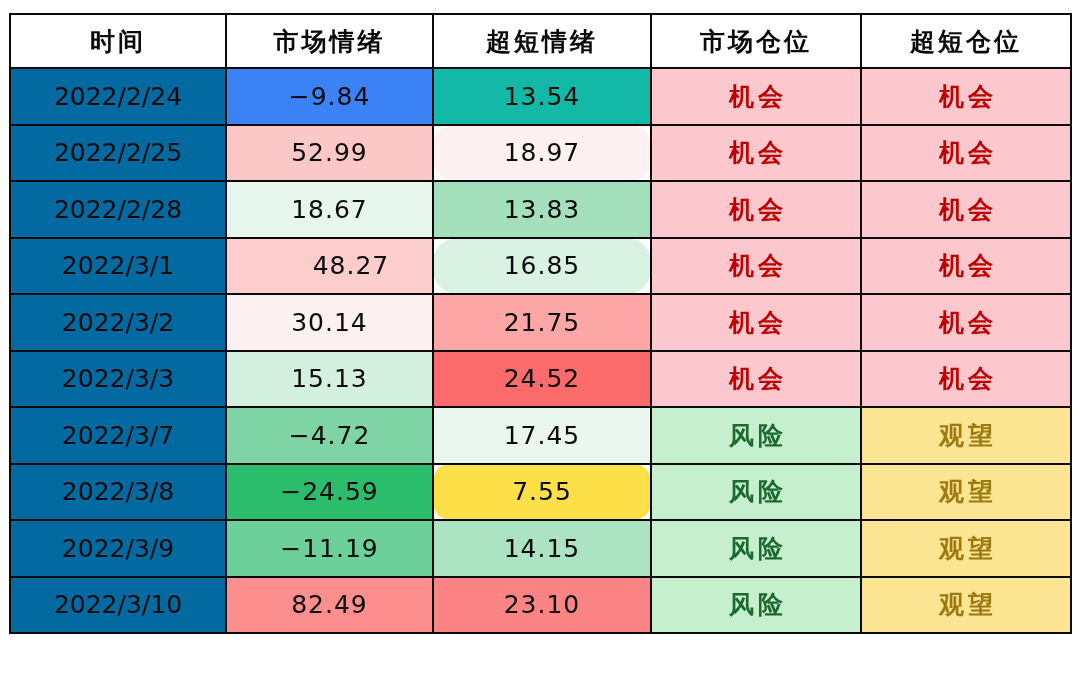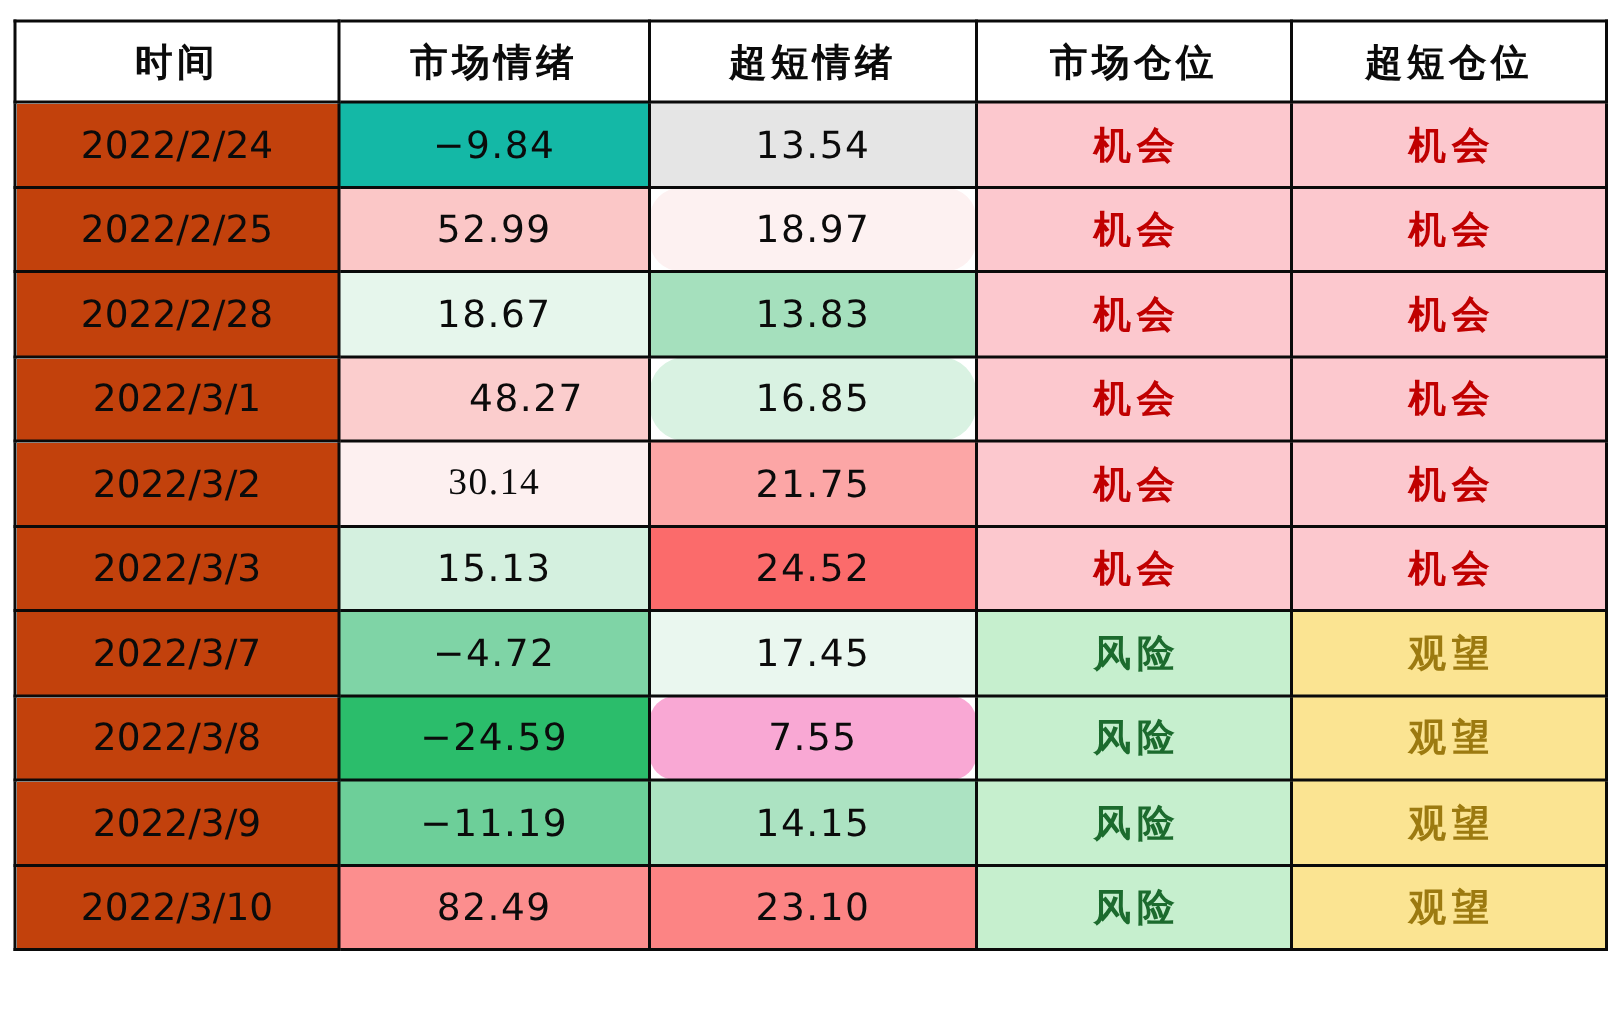--- a/index.html
+++ b/index.html
@@ -56,7 +56,7 @@
     color: #0b0b0b;
   }
   td.date-cell {
-    background: #c2410c;
+    background: #0369a1;
     font-family: "DejaVu Sans", "Liberation Sans", sans-serif;
     font-size: 24px;
     letter-spacing: 0px;

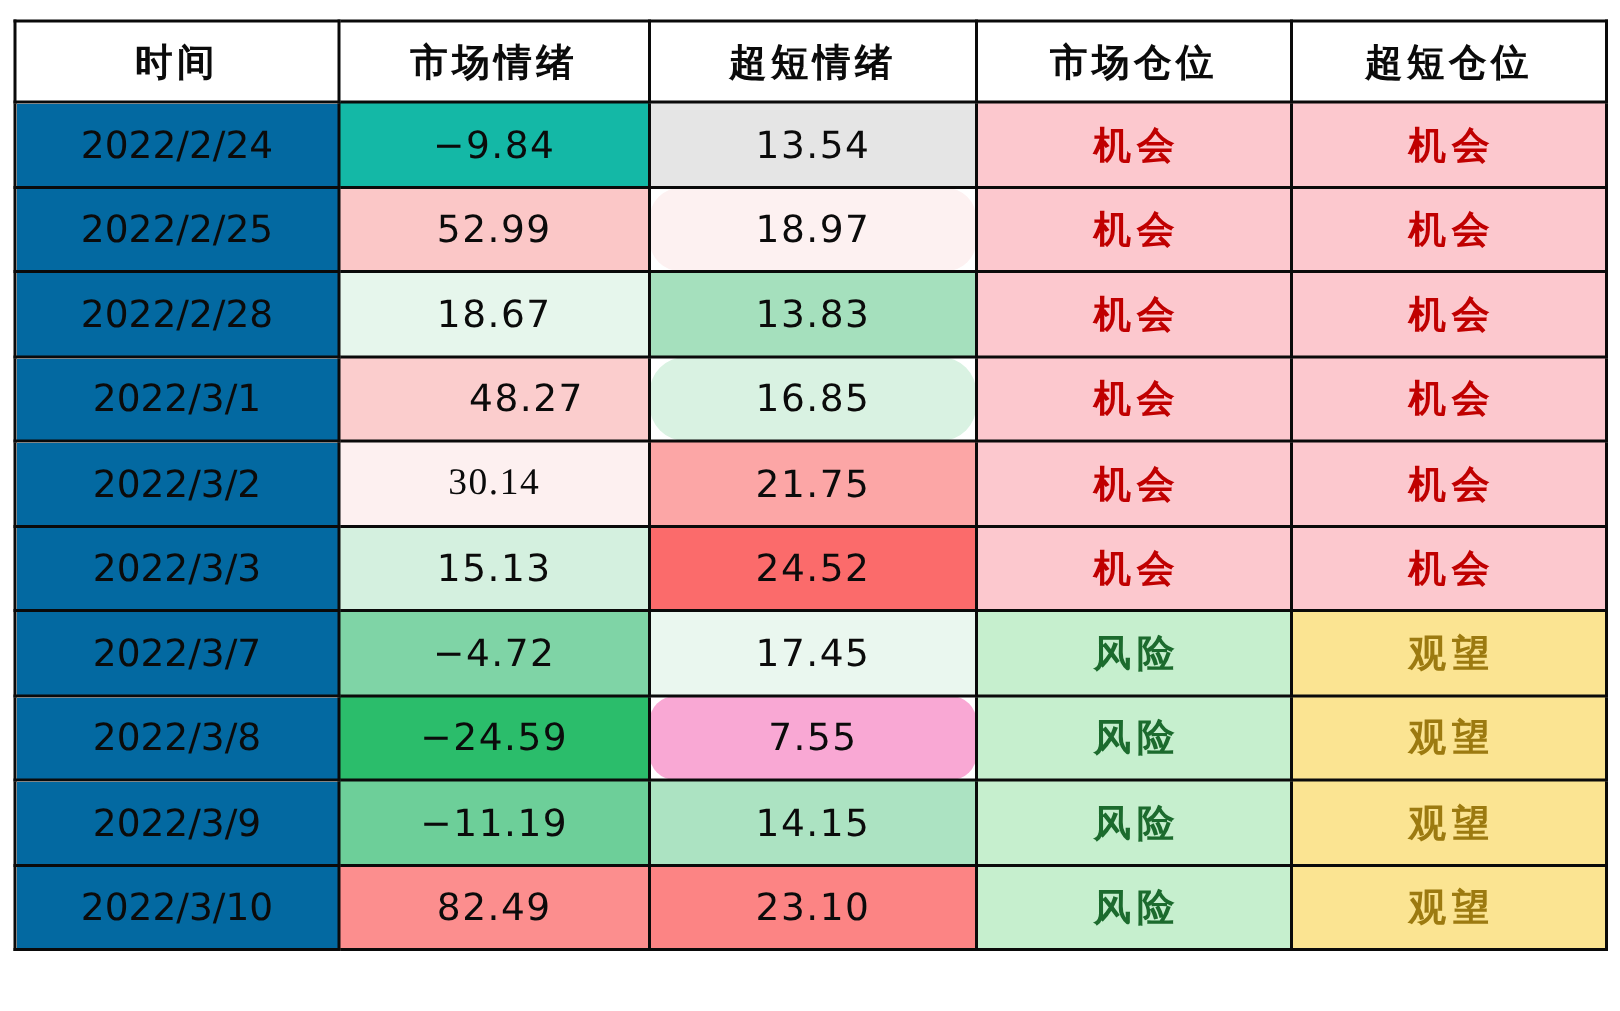--- a/index.html
+++ b/index.html
@@ -100,7 +100,7 @@
     <tbody id="tbody">
         <tr>
           <td class="date-cell">2022/2/24</td>
-          <td class="num-cell" style="background: #14b8a6;">−9.84</td>
+          <td class="num-cell" style="background: #3b82f6;">−9.84</td>
           <td class="num-cell" style="background: #e5e5e5;">13.54</td>
           <td class="pos-cell" style="background: rgb(252, 200, 206); color: rgb(192, 0, 0);">机会</td>
           <td class="pos-cell" style="background: rgb(252, 200, 206); color: rgb(192, 0, 0);">机会</td>

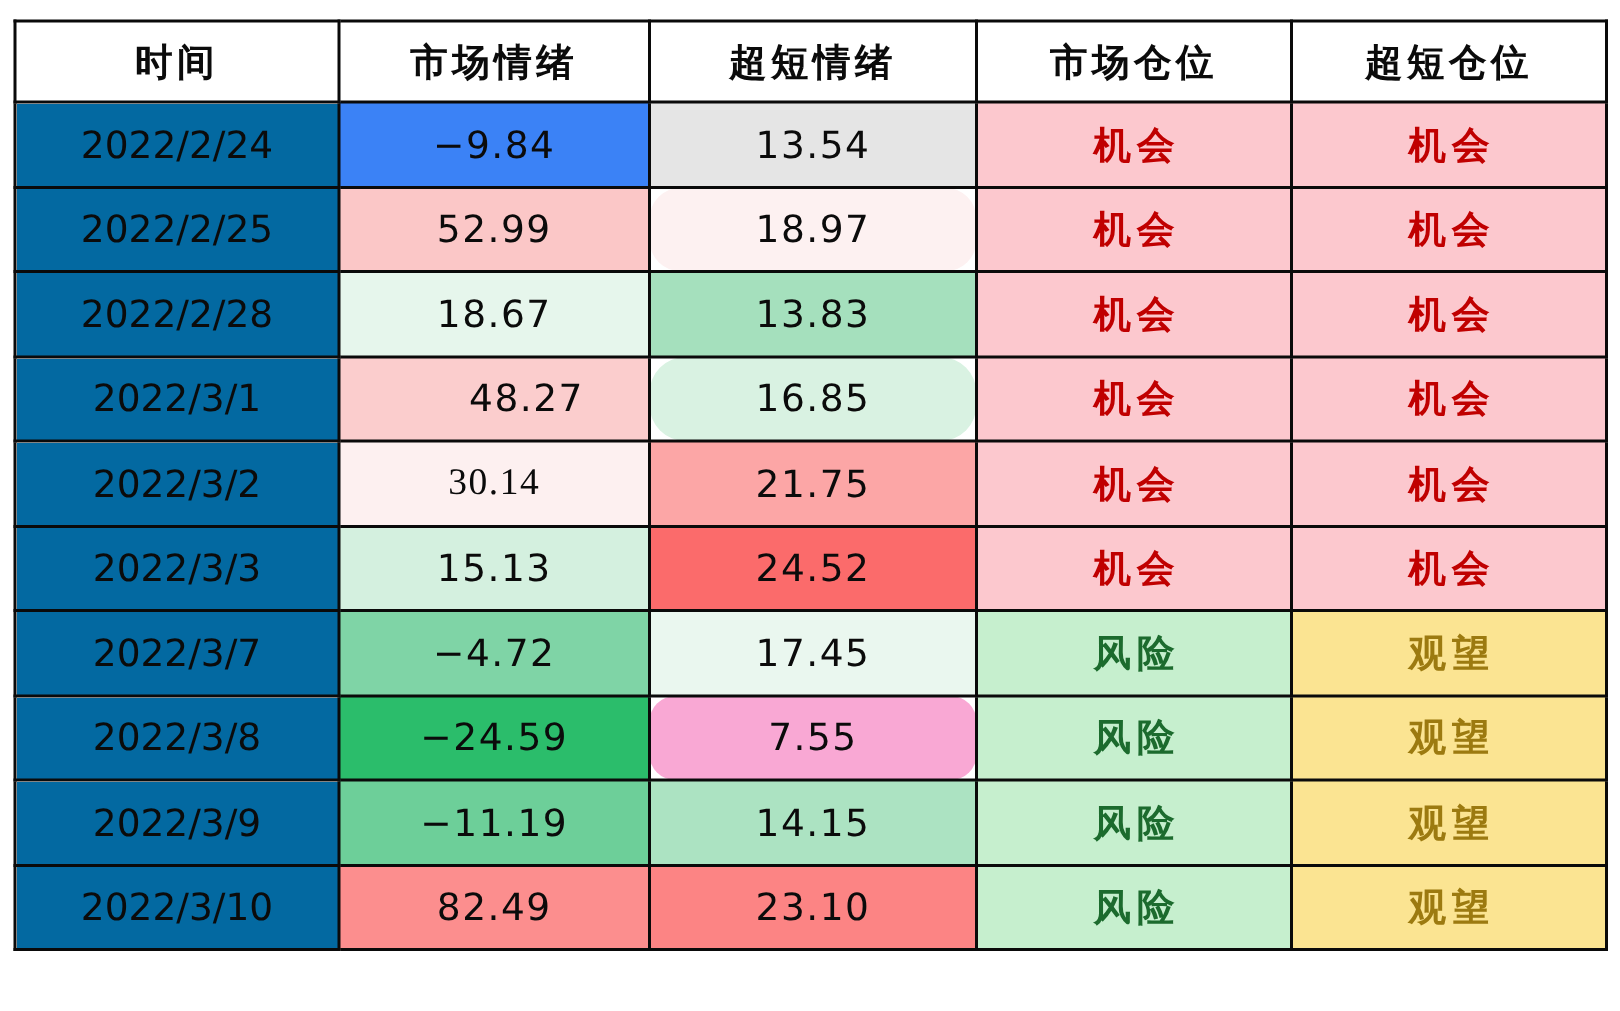--- a/index.html
+++ b/index.html
@@ -101,7 +101,7 @@
         <tr>
           <td class="date-cell">2022/2/24</td>
           <td class="num-cell" style="background: #3b82f6;">−9.84</td>
-          <td class="num-cell" style="background: #e5e5e5;">13.54</td>
+          <td class="num-cell" style="background: #14b8a6;">13.54</td>
           <td class="pos-cell" style="background: rgb(252, 200, 206); color: rgb(192, 0, 0);">机会</td>
           <td class="pos-cell" style="background: rgb(252, 200, 206); color: rgb(192, 0, 0);">机会</td>
         </tr>

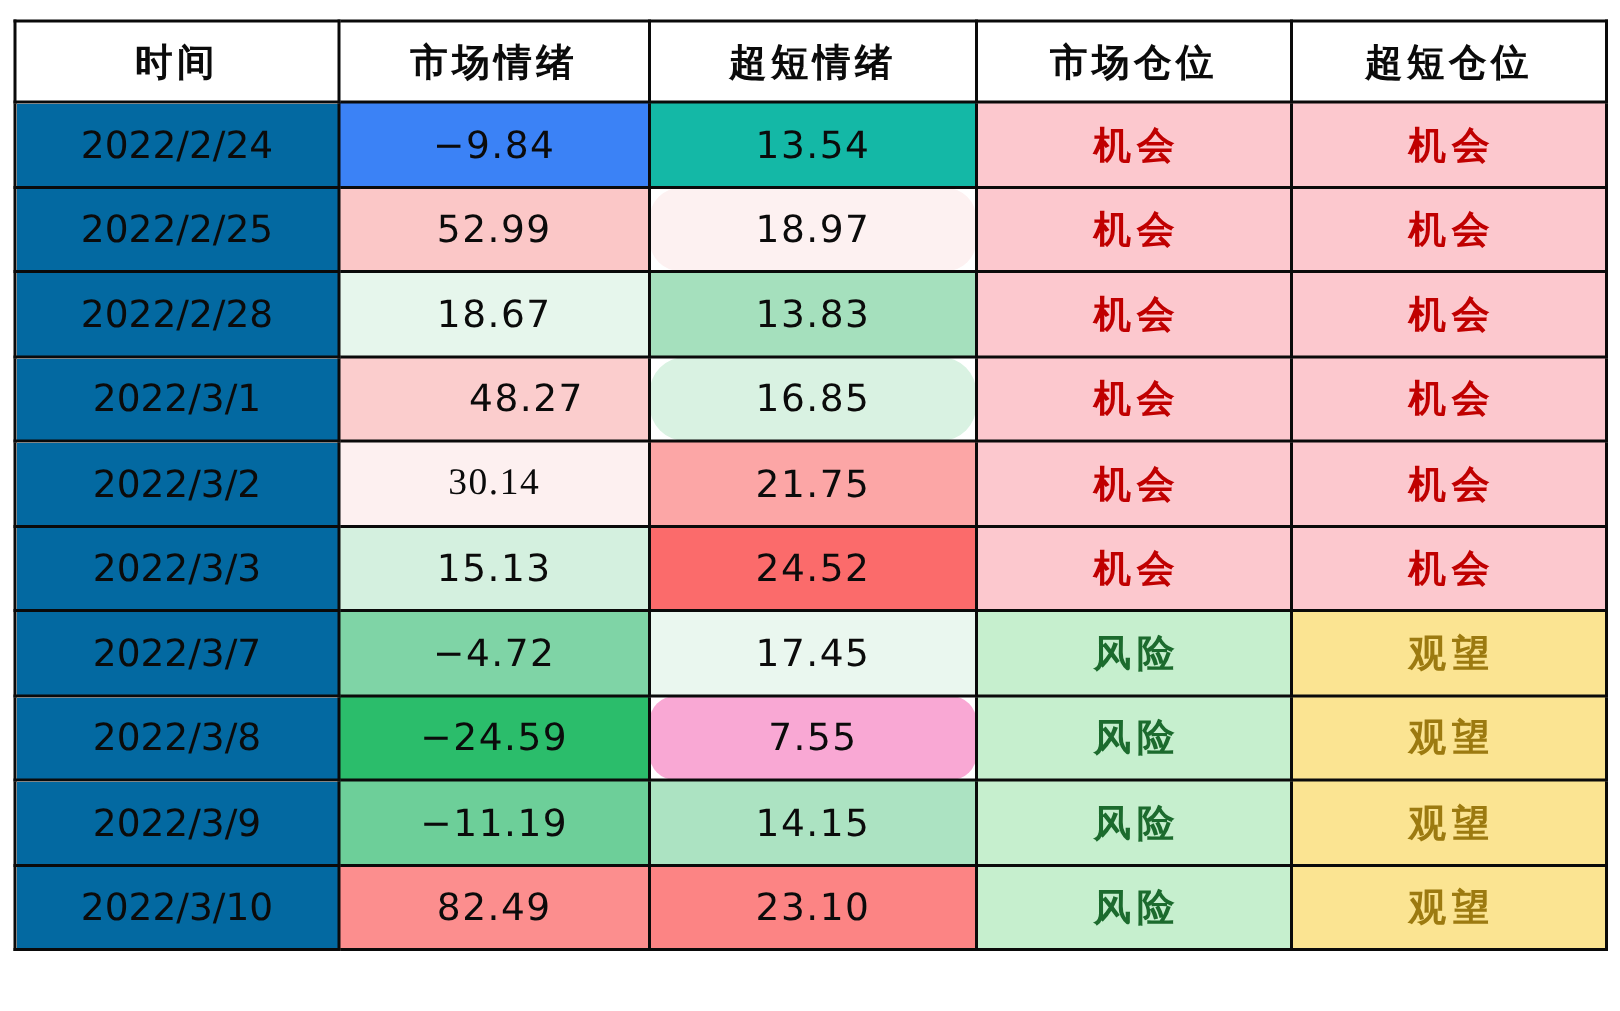--- a/index.html
+++ b/index.html
@@ -128,7 +128,7 @@
         </tr>
         <tr>
           <td class="date-cell">2022/3/2</td>
-          <td class="num-cell" style="background: rgb(253, 240, 240); font-family: Liberation Serif, serif;">30.14</td>
+          <td class="num-cell" style="background: rgb(253, 240, 240);">30.14</td>
           <td class="num-cell" style="background: rgb(252, 166, 166);">21.75</td>
           <td class="pos-cell" style="background: rgb(252, 200, 206); color: rgb(192, 0, 0);">机会</td>
           <td class="pos-cell" style="background: rgb(252, 200, 206); color: rgb(192, 0, 0);">机会</td>

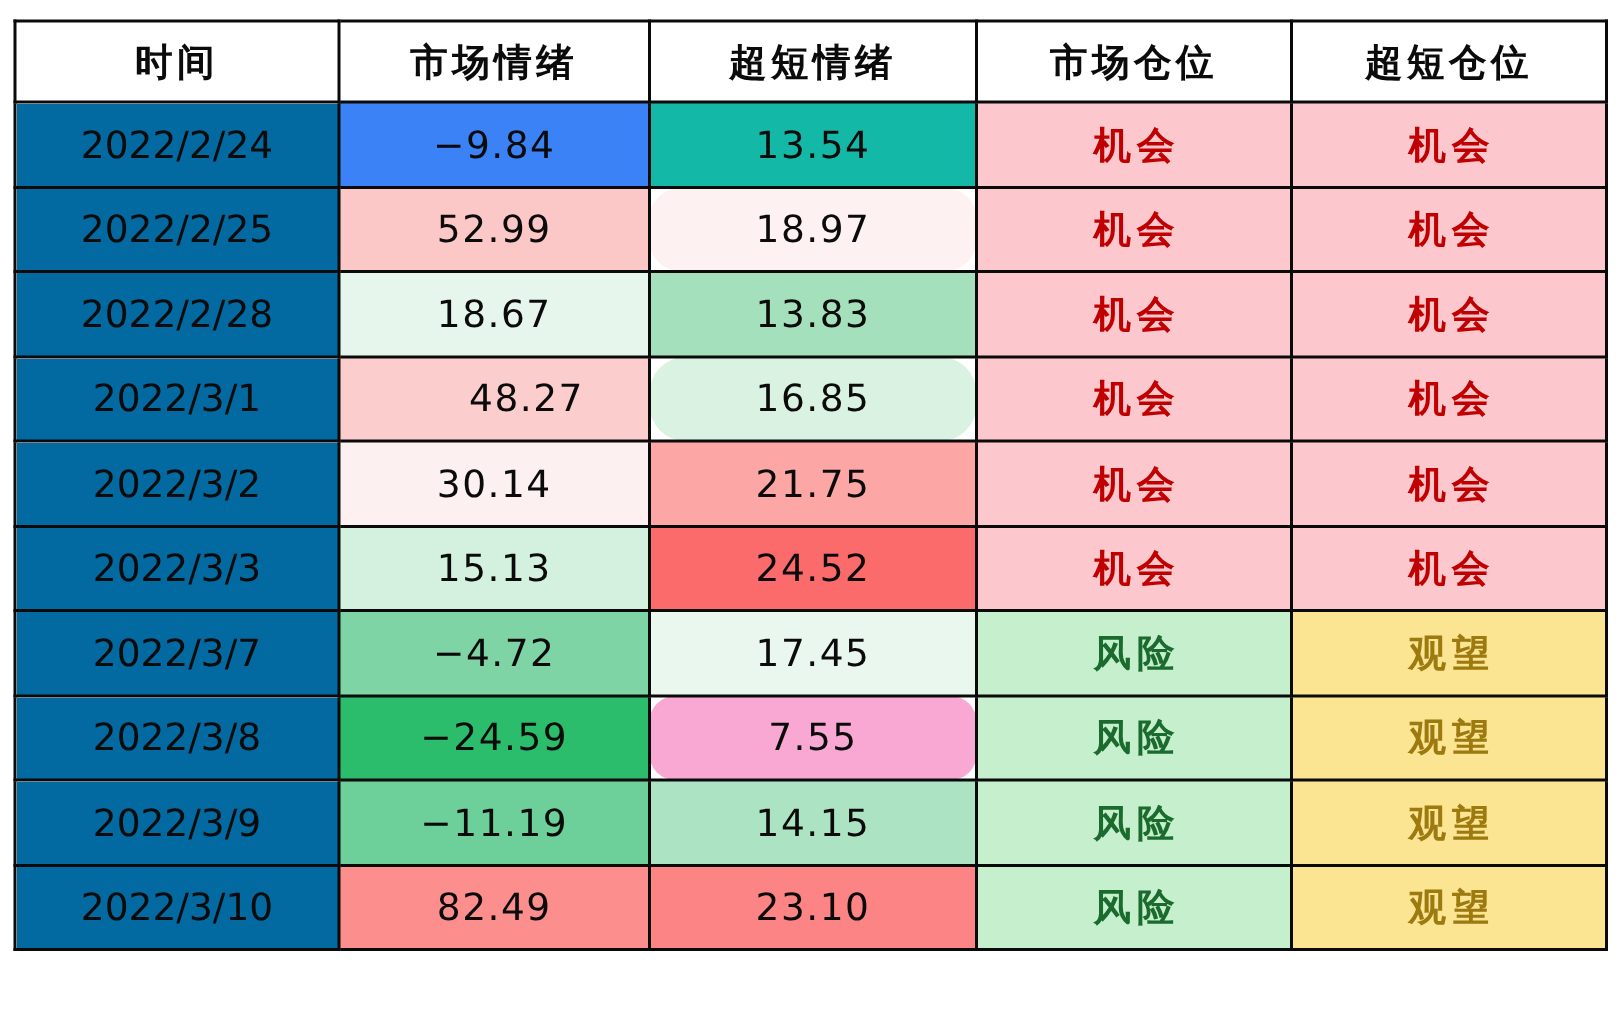--- a/index.html
+++ b/index.html
@@ -150,7 +150,7 @@
         <tr>
           <td class="date-cell">2022/3/8</td>
           <td class="num-cell" style="background: rgb(43, 189, 107);">−24.59</td>
-          <td class="num-cell" style="background: #f9a8d4; border-radius: 17px;">7.55</td>
+          <td class="num-cell" style="background: #fde047; border-radius: 17px;">7.55</td>
           <td class="pos-cell" style="background: rgb(198, 239, 206); color: rgb(28, 107, 46);">风险</td>
           <td class="pos-cell" style="background: rgb(251, 228, 146); color: rgb(156, 122, 16);">观望</td>
         </tr>

